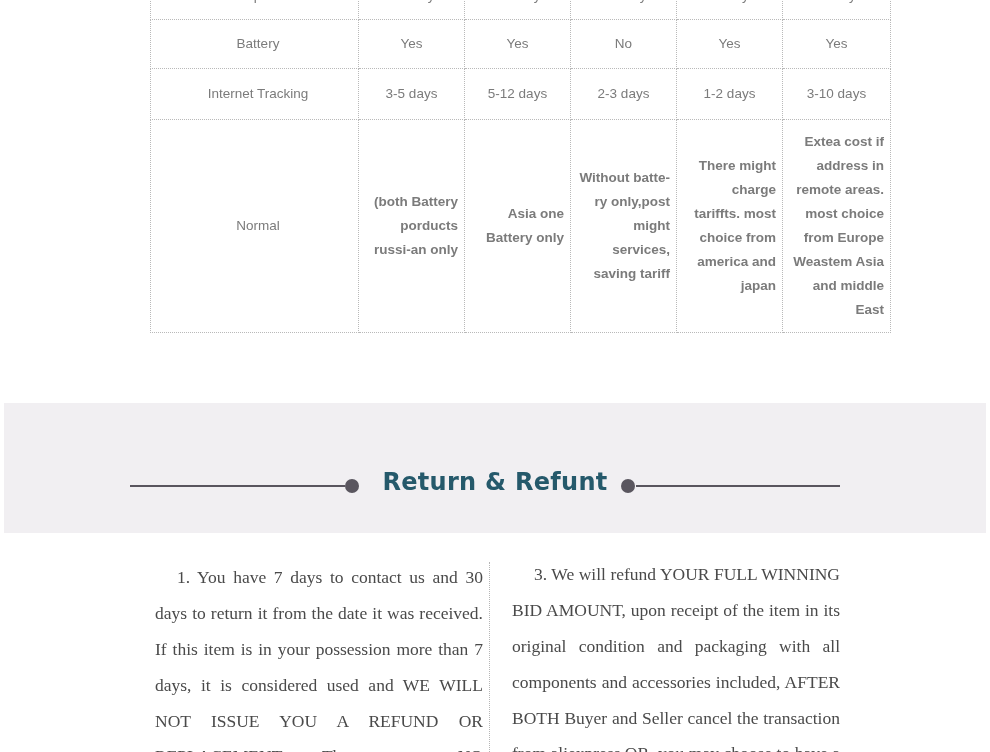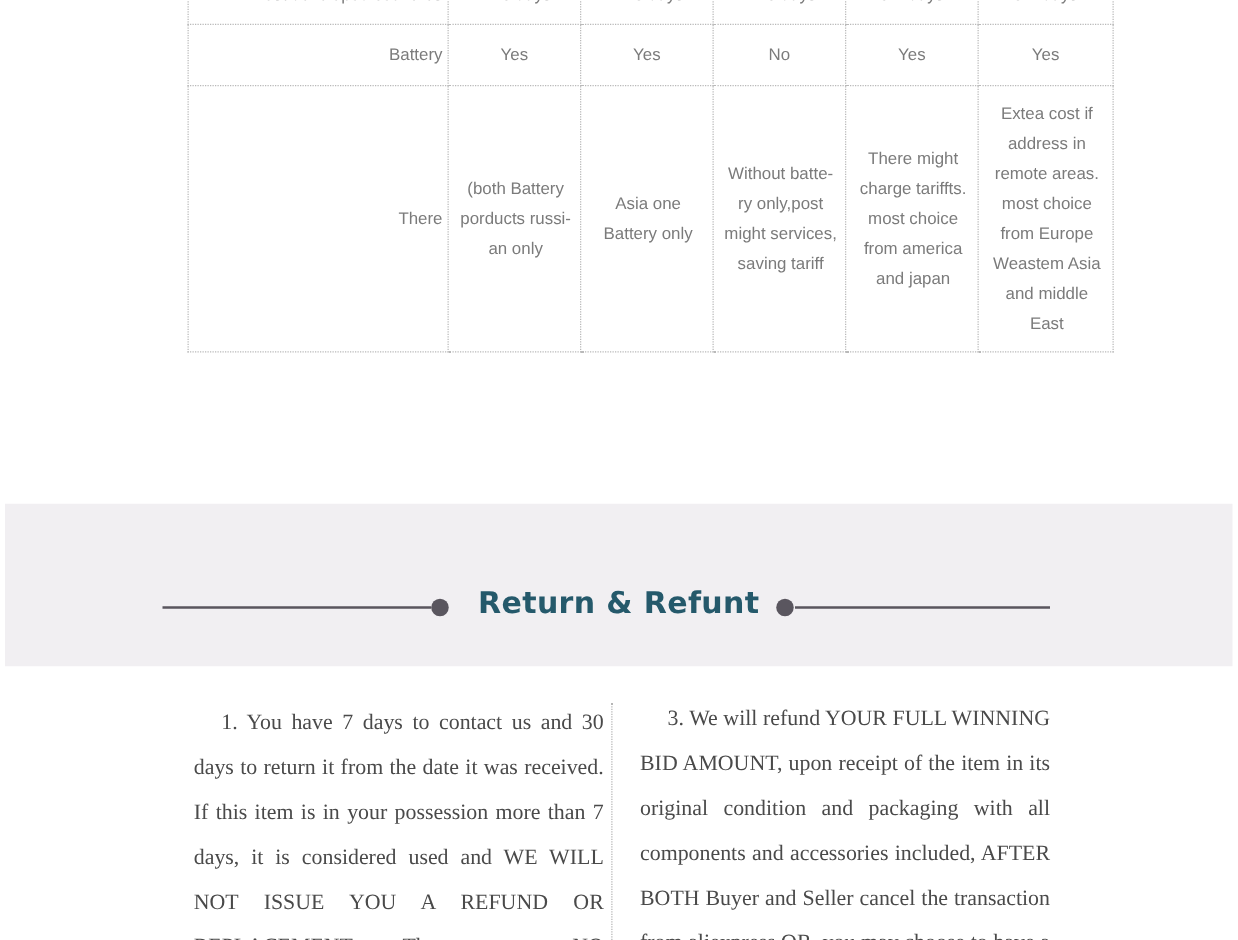--- a/index.html
+++ b/index.html
@@ -38,7 +38,7 @@
     font-weight: 400;
   }
   table.ship td.label {
-    text-align: right;
+    text-align: center;
     padding-left: 11px;
     width: 192px;
   }

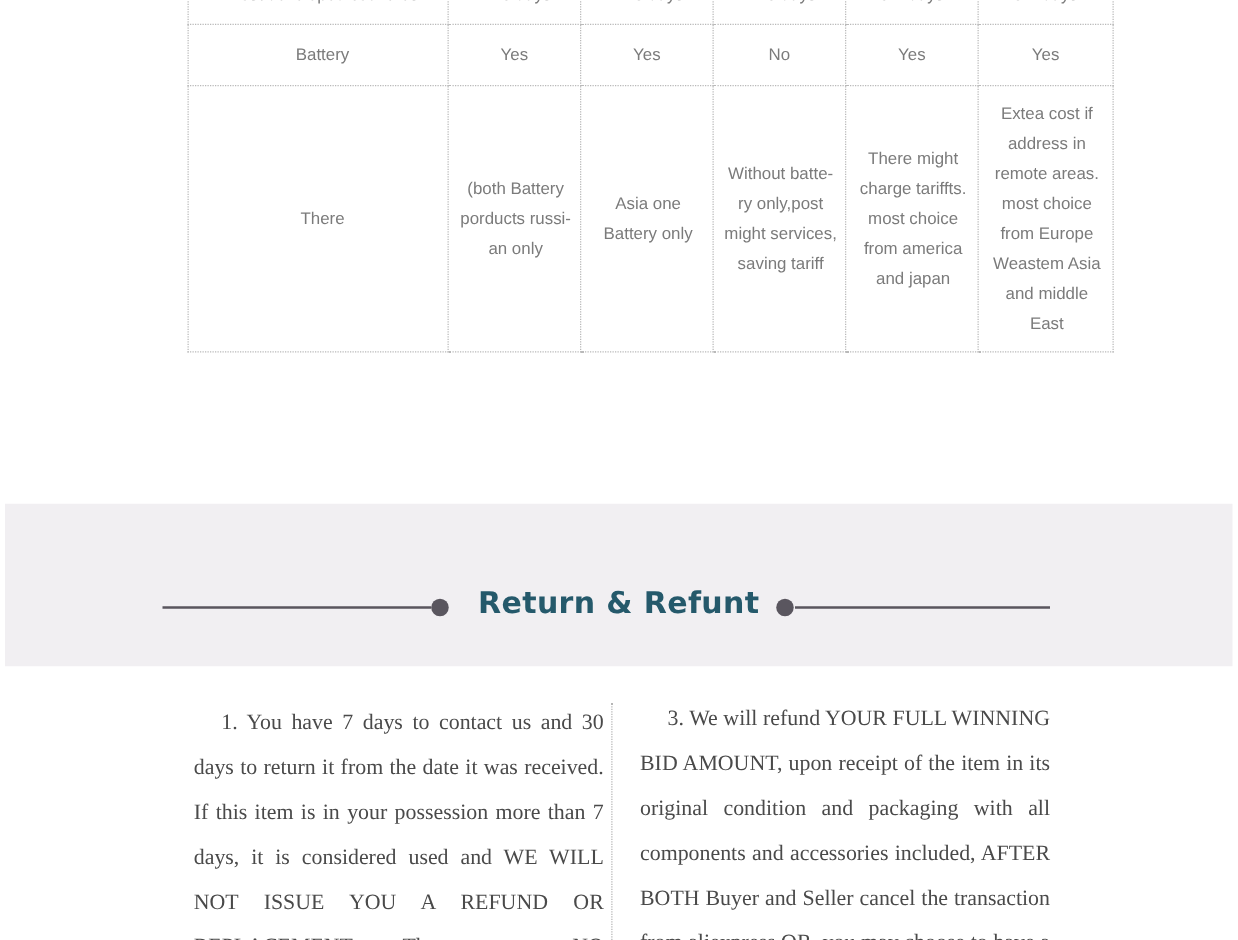--- a/index.html
+++ b/index.html
@@ -177,6 +177,14 @@
         <td class="c">Yes</td>
         <td class="c-last">Yes</td>
       </tr>
+      <tr class="r-track">
+        <td class="label">Internet Tracking</td>
+        <td class="c">3-5 days</td>
+        <td class="c">5-12 days</td>
+        <td class="c">2-3 days</td>
+        <td class="c">1-2 days</td>
+        <td class="c-last">3-10 days</td>
+      </tr>
       <tr class="r-remind">
         <td class="label">There</td>
         <td class="c">

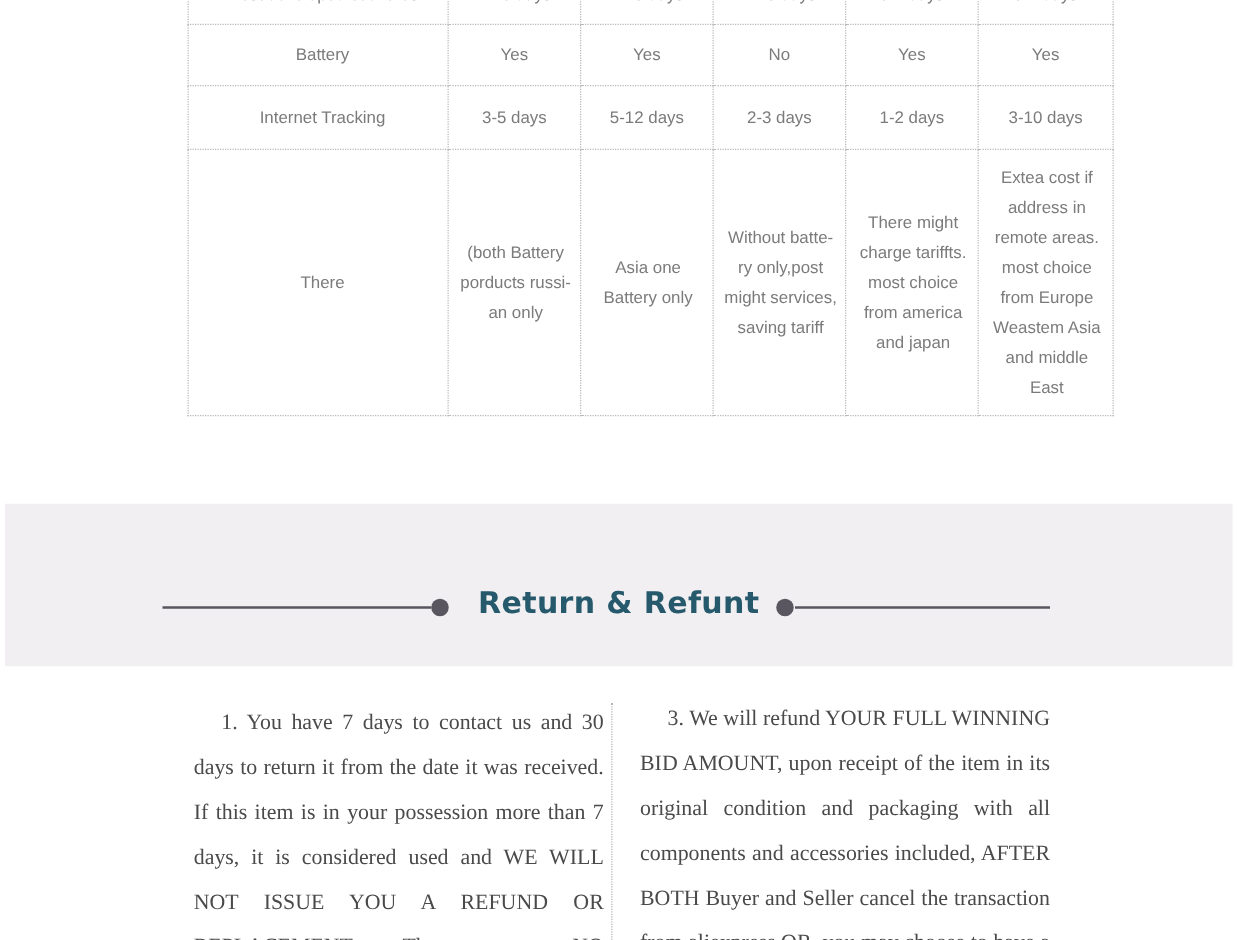--- a/index.html
+++ b/index.html
@@ -62,9 +62,10 @@
   }
   .remind-txt {
     display: block;
-    text-align: center;
+    text-align: right;
     padding: 0 2px 0 4px;
     line-height: 1.78;
+    font-weight: bold;
   }
 
   

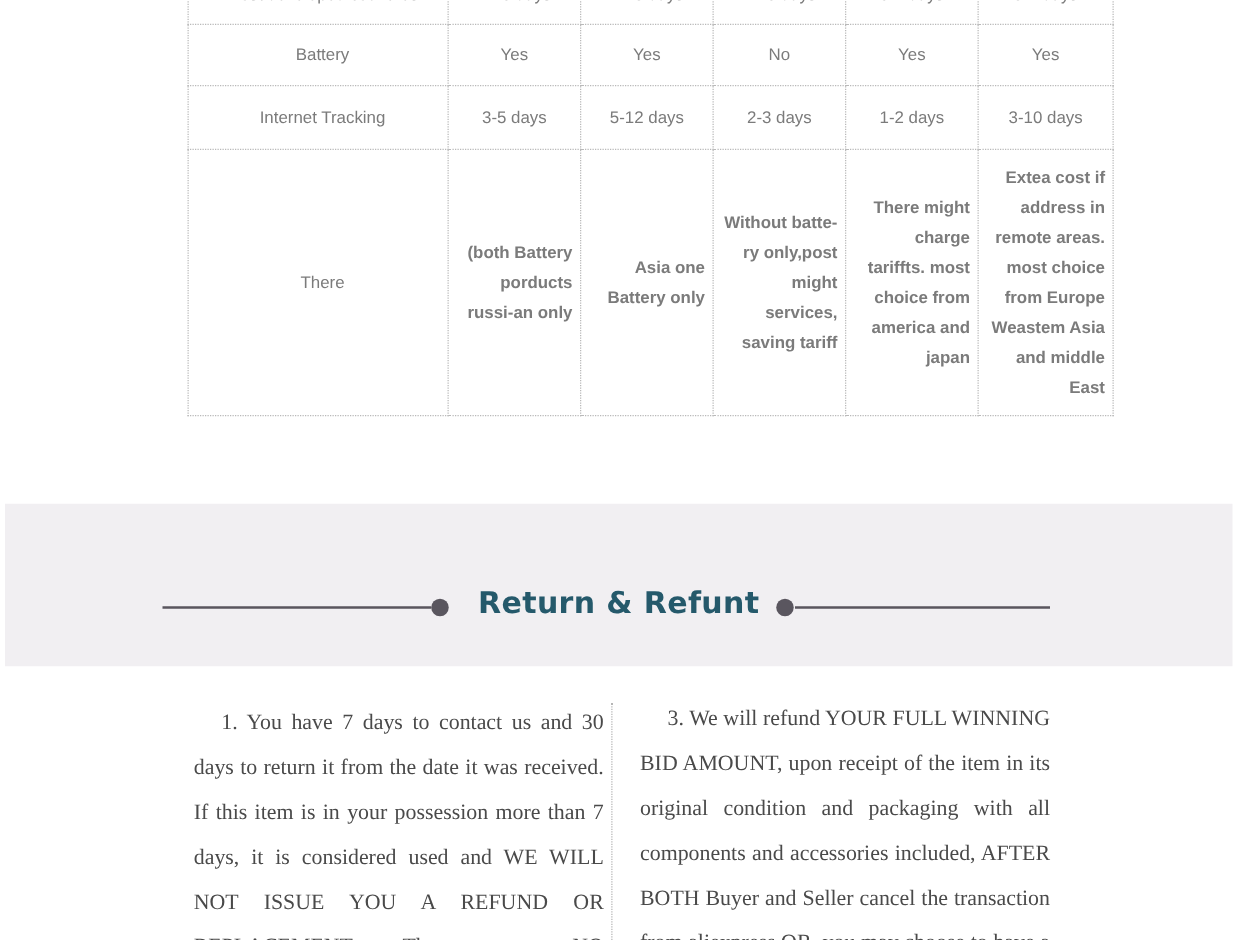--- a/index.html
+++ b/index.html
@@ -187,7 +187,7 @@
         <td class="c-last">3-10 days</td>
       </tr>
       <tr class="r-remind">
-        <td class="label">There</td>
+        <td class="label">Normal</td>
         <td class="c">
             <span class="remind-txt">(both Battery porducts russi-an only</span>
           </td>

